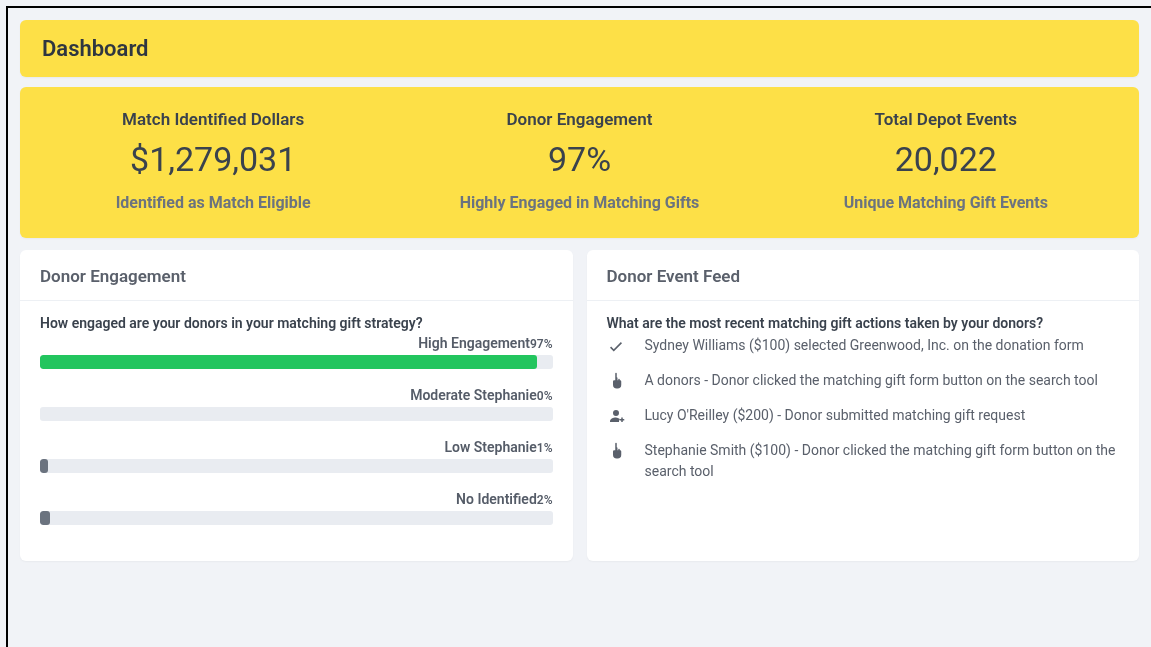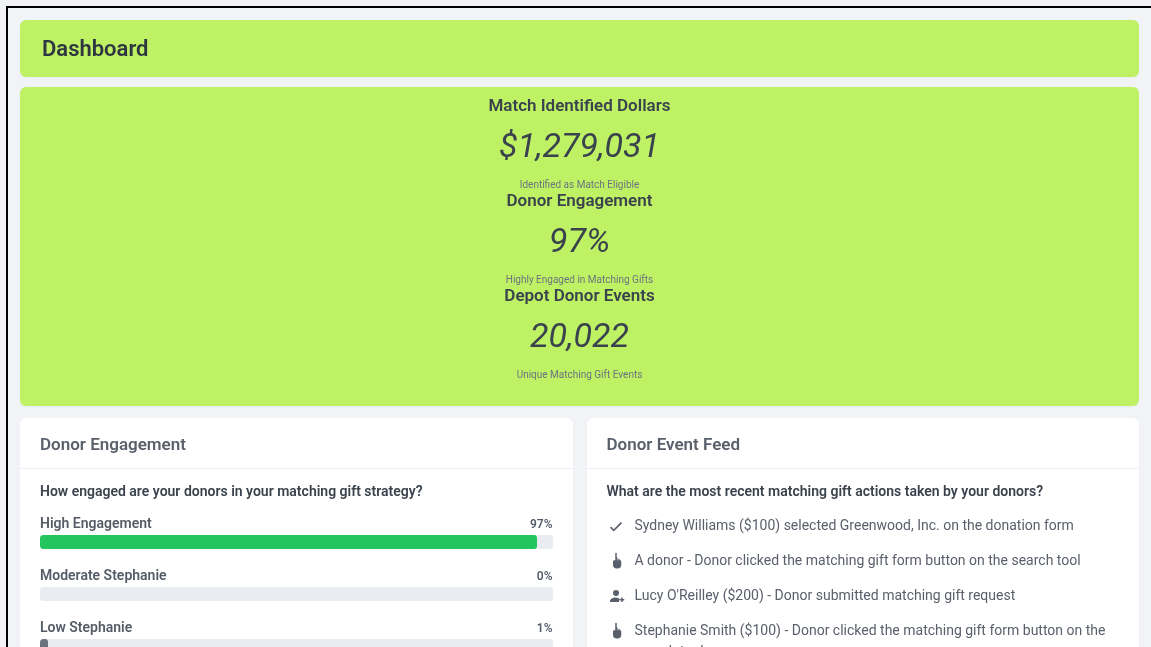--- a/index.html
+++ b/index.html
@@ -16,7 +16,7 @@
     overflow: hidden;
   }
   .header {
-    background: #bef264;
+    background: #fde047;
     border-radius: 6px;
     margin: 12px 12px 10px 12px;
     padding: 16px 22px;

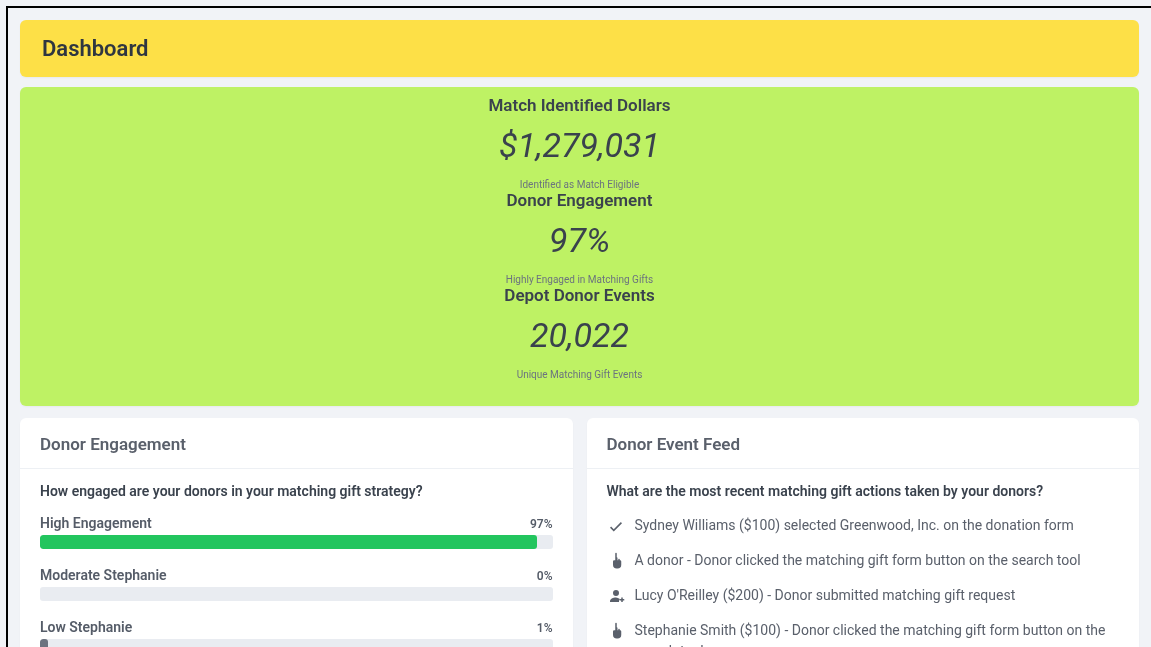--- a/index.html
+++ b/index.html
@@ -28,13 +28,12 @@
     color: #2f3640;
   }
   .metrics {
-    background: #bef264;
+    background: #fde047;
     border-radius: 6px;
     margin: 0 12px 12px 12px;
-    padding: 8px 10px 26px 10px;
+    padding: 22px 10px 26px 10px;
     display: flex;
     box-shadow: 0 1px 2px rgba(0,0,0,0.04);
-    flex-direction: column;
   }
   .metric {
     flex: 1;

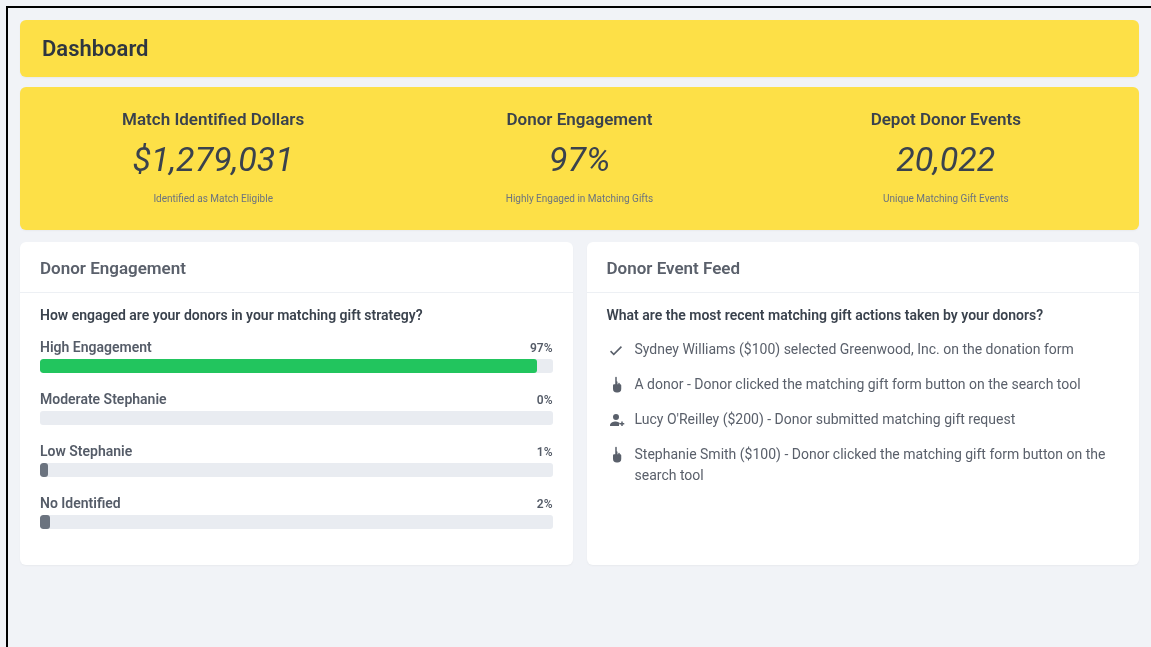--- a/index.html
+++ b/index.html
@@ -156,7 +156,7 @@
       <div class="metric-sub">Highly Engaged in Matching Gifts</div>
     </div>
     <div class="metric">
-      <div class="metric-title">Depot Donor Events</div>
+      <div class="metric-title">Total Depot Events</div>
       <div class="metric-value">20,022</div>
       <div class="metric-sub">Unique Matching Gift Events</div>
     </div>

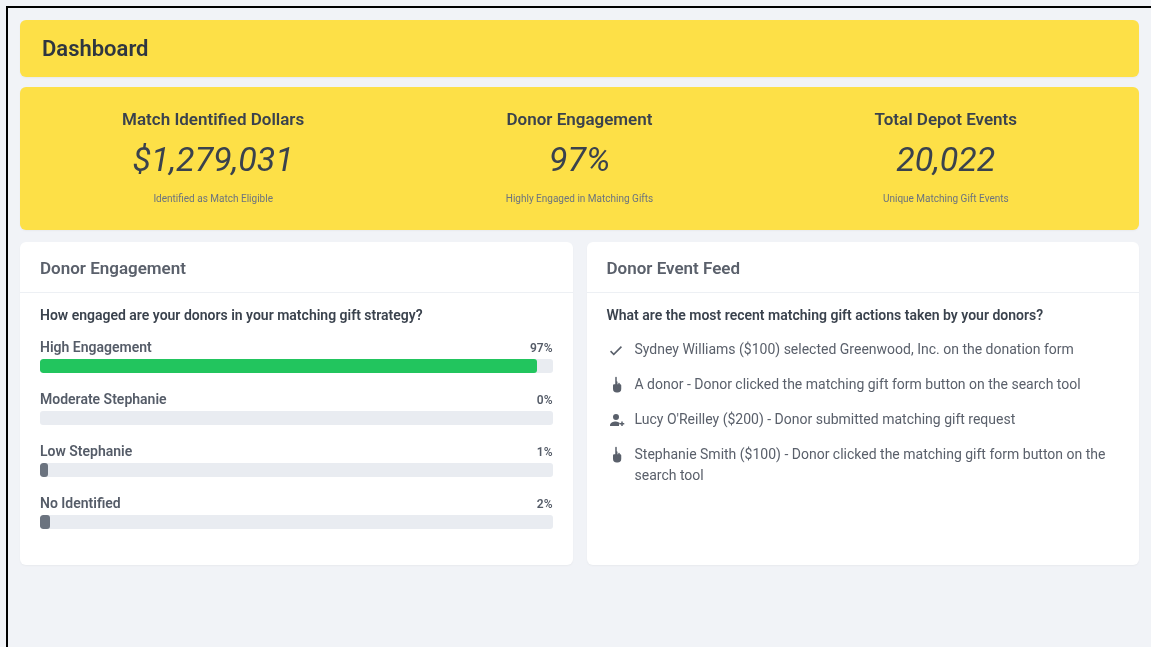--- a/index.html
+++ b/index.html
@@ -50,7 +50,6 @@
     font-weight: 400;
     color: #3a424d;
     margin-bottom: 14px;
-    font-style: italic;
   }
   .metric-sub {
     font-size: 10px;

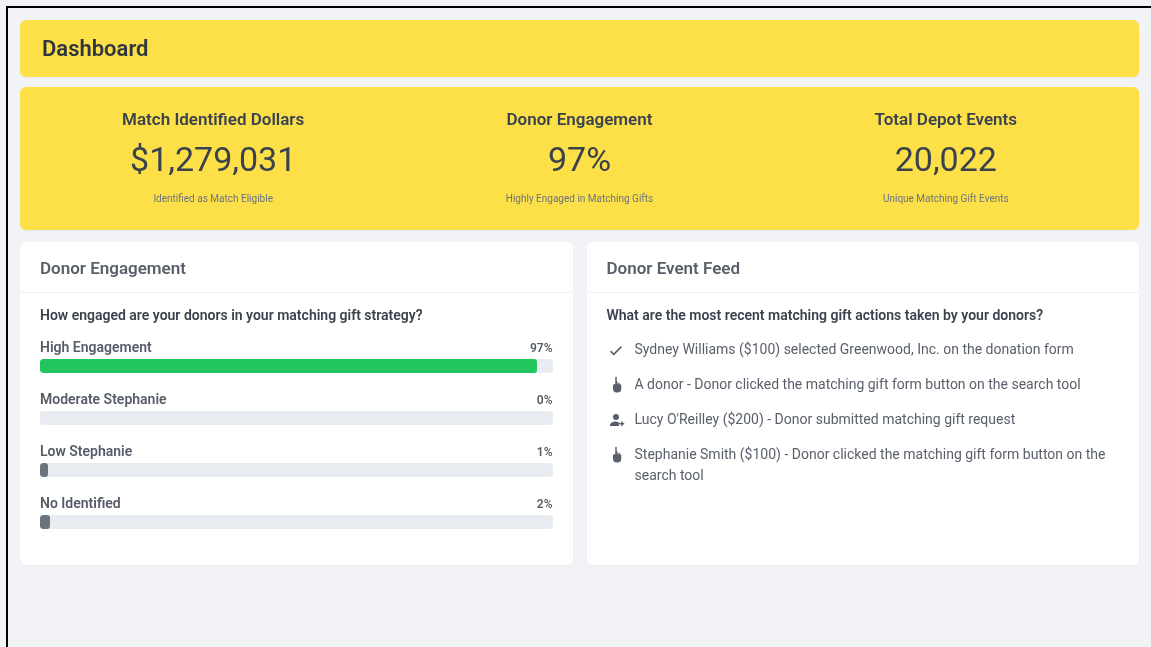--- a/index.html
+++ b/index.html
@@ -52,8 +52,9 @@
     margin-bottom: 14px;
   }
   .metric-sub {
-    font-size: 10px;
+    font-size: 16px;
     color: #6b737f;
+    font-weight: bold;
   }
   .cols {
     display: flex;

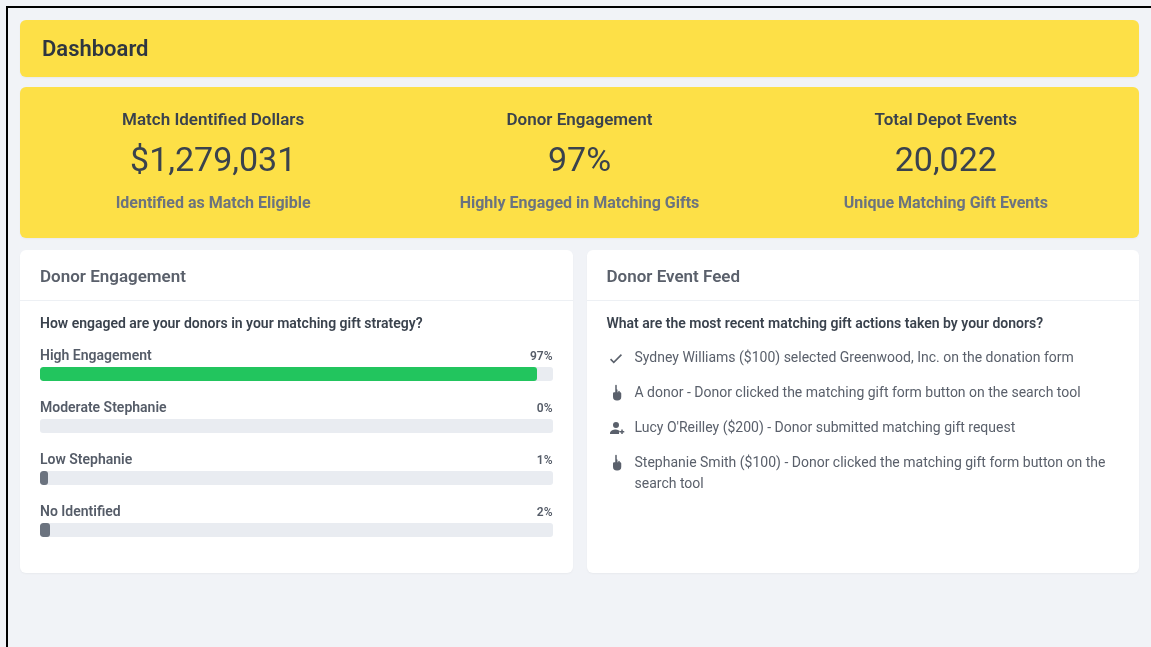--- a/index.html
+++ b/index.html
@@ -86,7 +86,7 @@
     font-size: 14px;
     font-weight: 600;
     color: #3a424d;
-    margin-bottom: 16px;
+    margin-bottom: 4px;
   }
   .bar-row {
     margin-bottom: 18px;

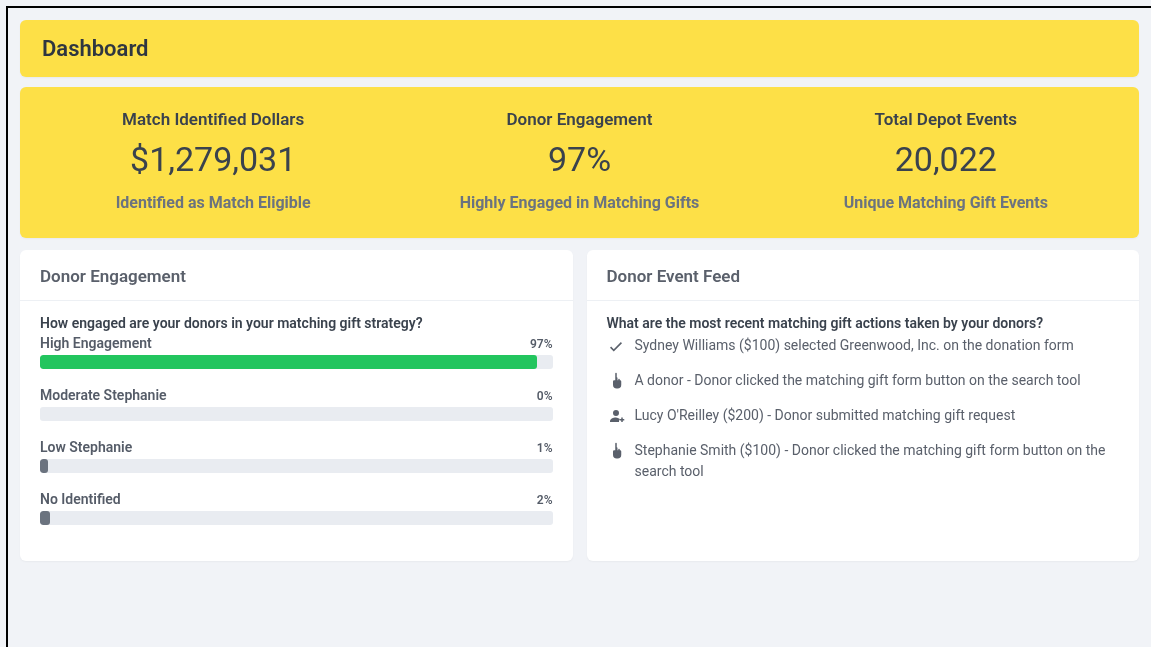--- a/index.html
+++ b/index.html
@@ -93,7 +93,7 @@
   }
   .bar-label-line {
     display: flex;
-    justify-content: space-between;
+    justify-content: flex-end;
     align-items: flex-end;
     margin-bottom: 4px;
   }

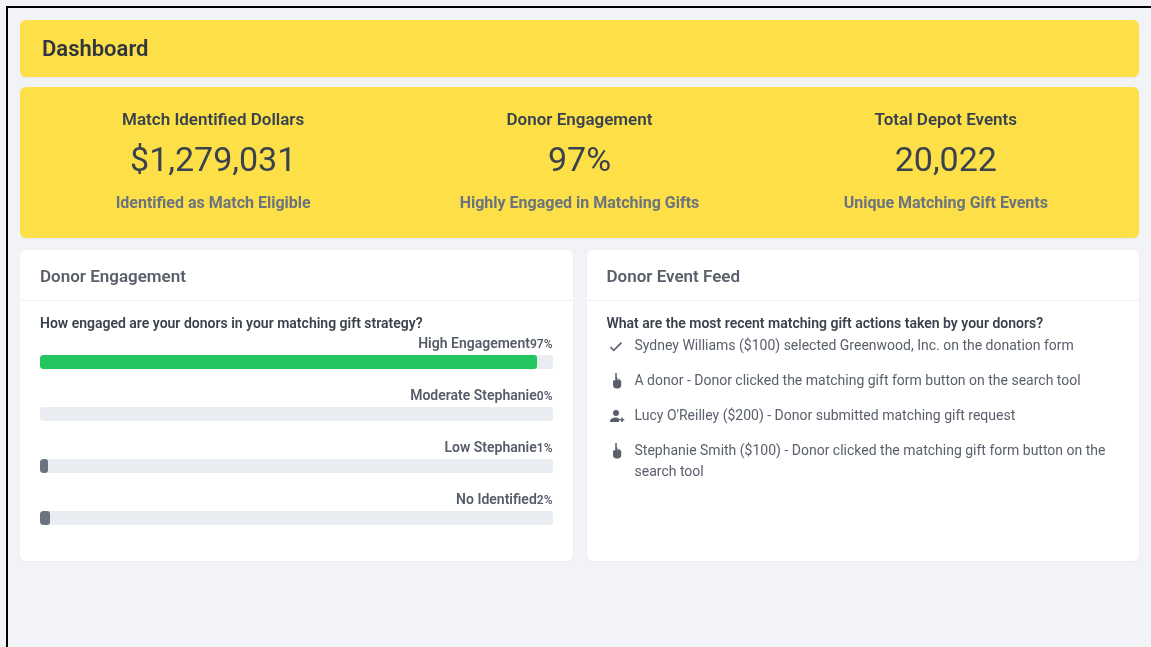--- a/index.html
+++ b/index.html
@@ -120,7 +120,7 @@
   .feed-item {
     display: flex;
     align-items: flex-start;
-    gap: 10px;
+    gap: 20px;
     margin-bottom: 14px;
     font-size: 14px;
     color: #5a606b;

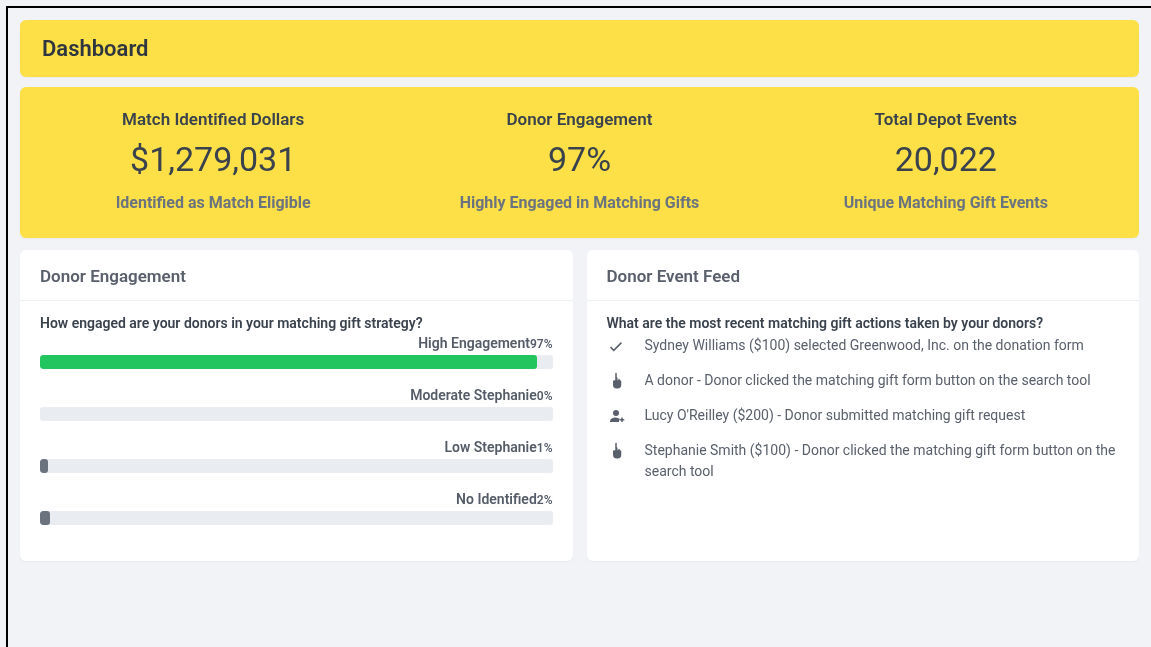--- a/index.html
+++ b/index.html
@@ -231,7 +231,7 @@
                   <path d="M13 2a1 1 0 0 0-2 0v9H9.5a1.5 1.5 0 0 0-1.5 1.5V17a5 5 0 0 0 5 5h1a5 5 0 0 0 5-5v-4.5A1.5 1.5 0 0 0 17.5 11H17v-1a1 1 0 0 0-2 0v1h-1V8a1 1 0 0 0-1-1V2z"></path>
                 </svg>
               </span>
-              <span class="feed-text">A donor - Donor clicked the matching gift form button on the search tool</span>
+              <span class="feed-text">A donors - Donor clicked the matching gift form button on the search tool</span>
             </div>
             <div class="feed-item">
               <span class="feed-icon">

